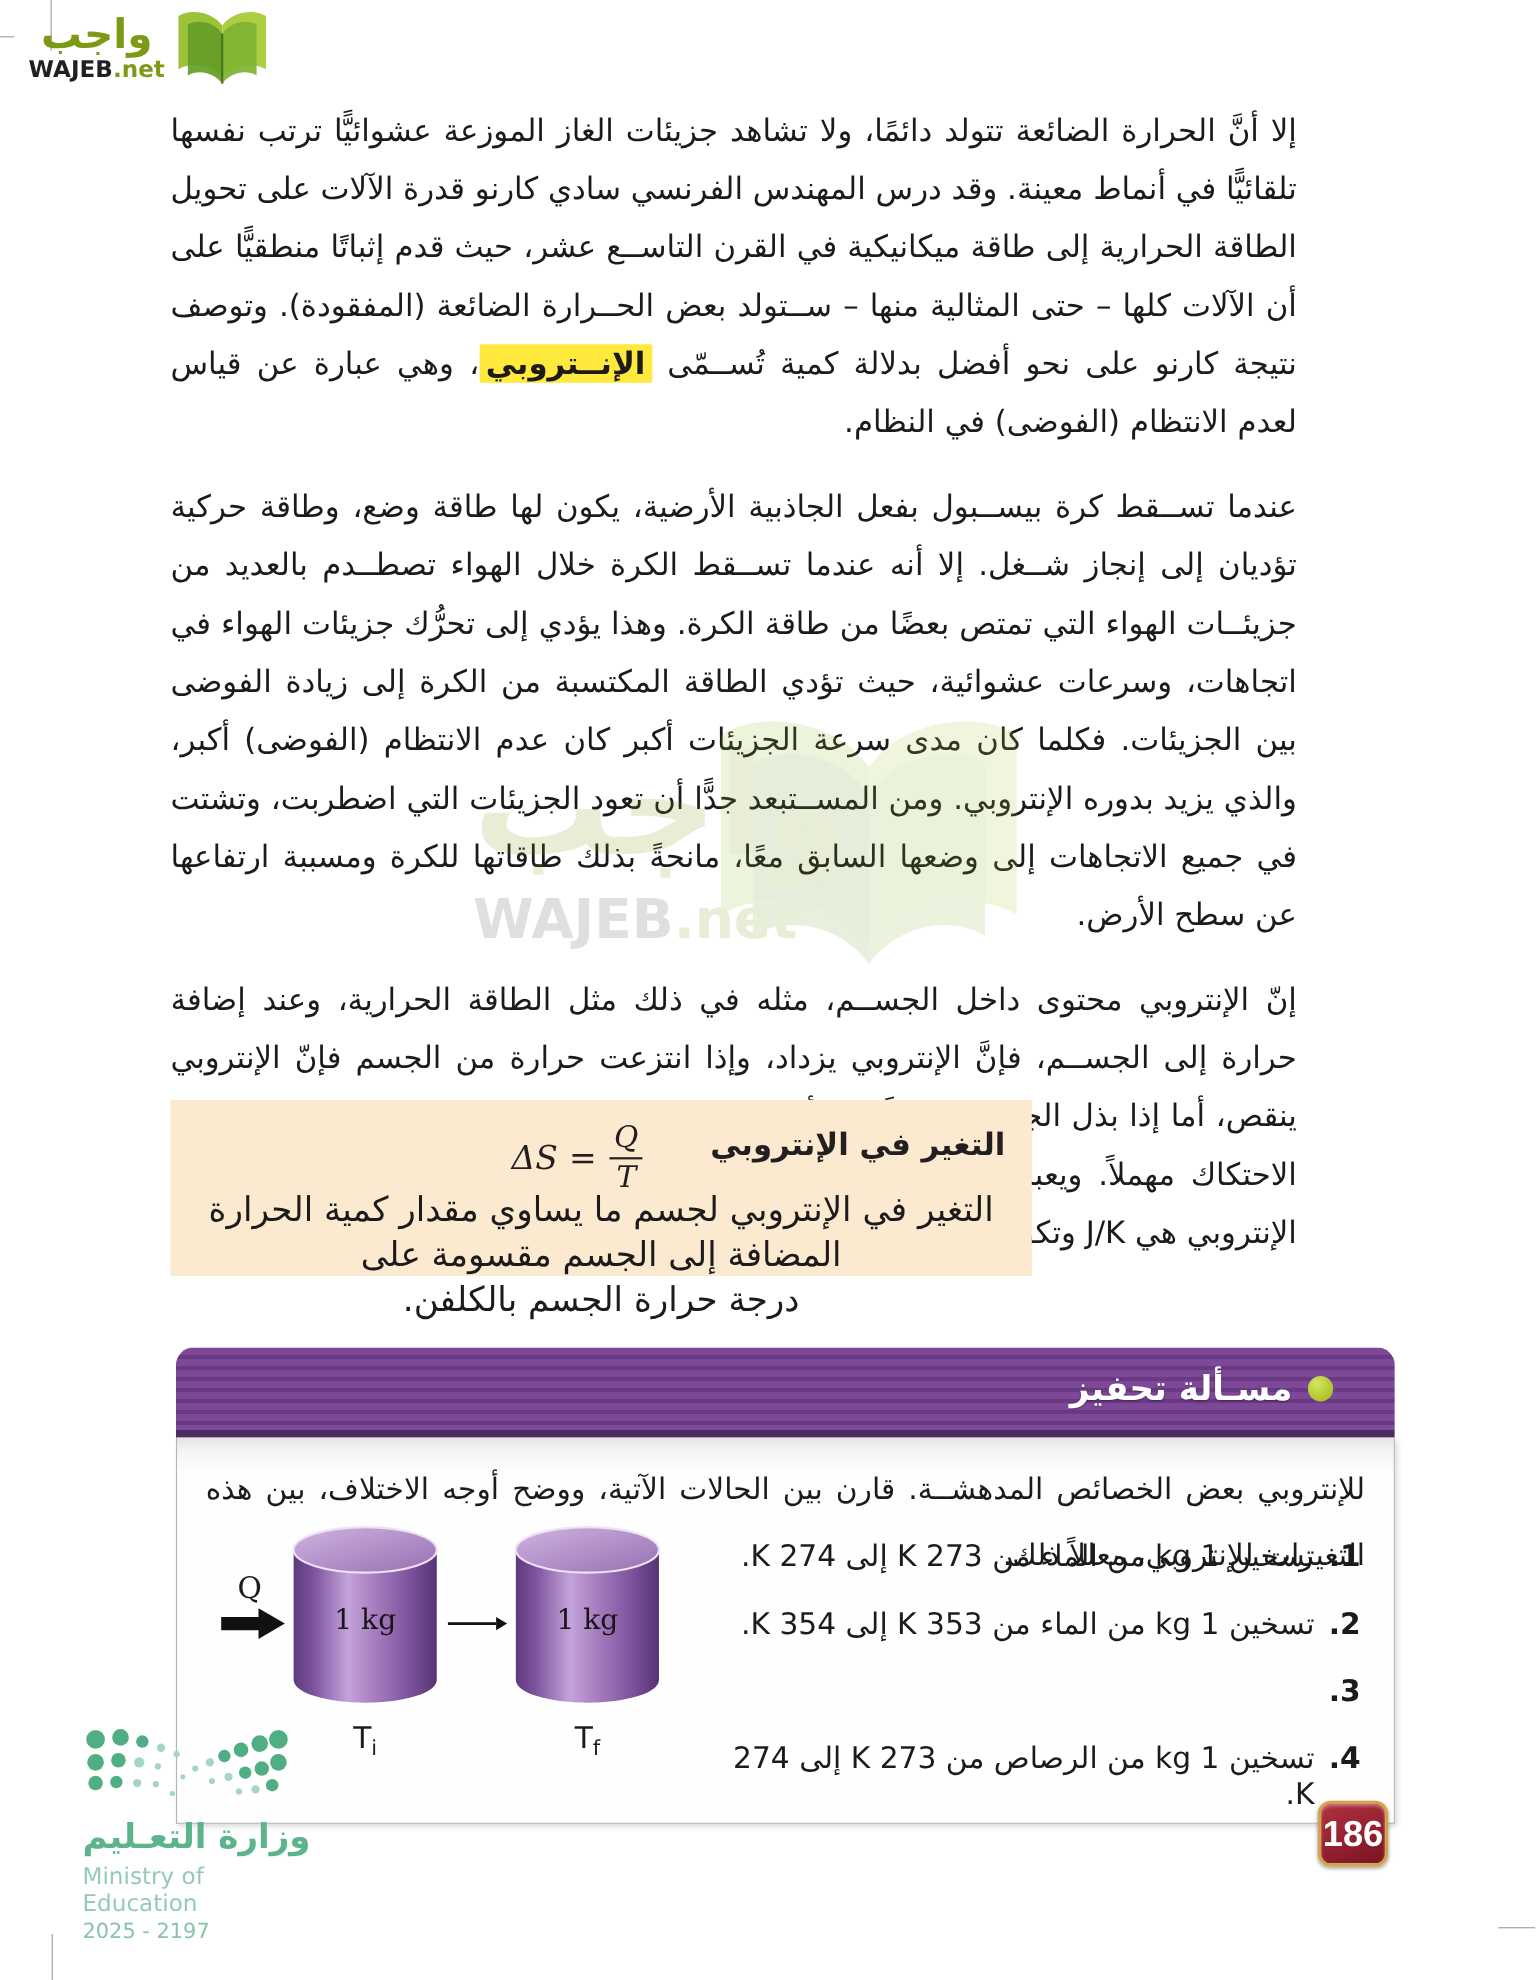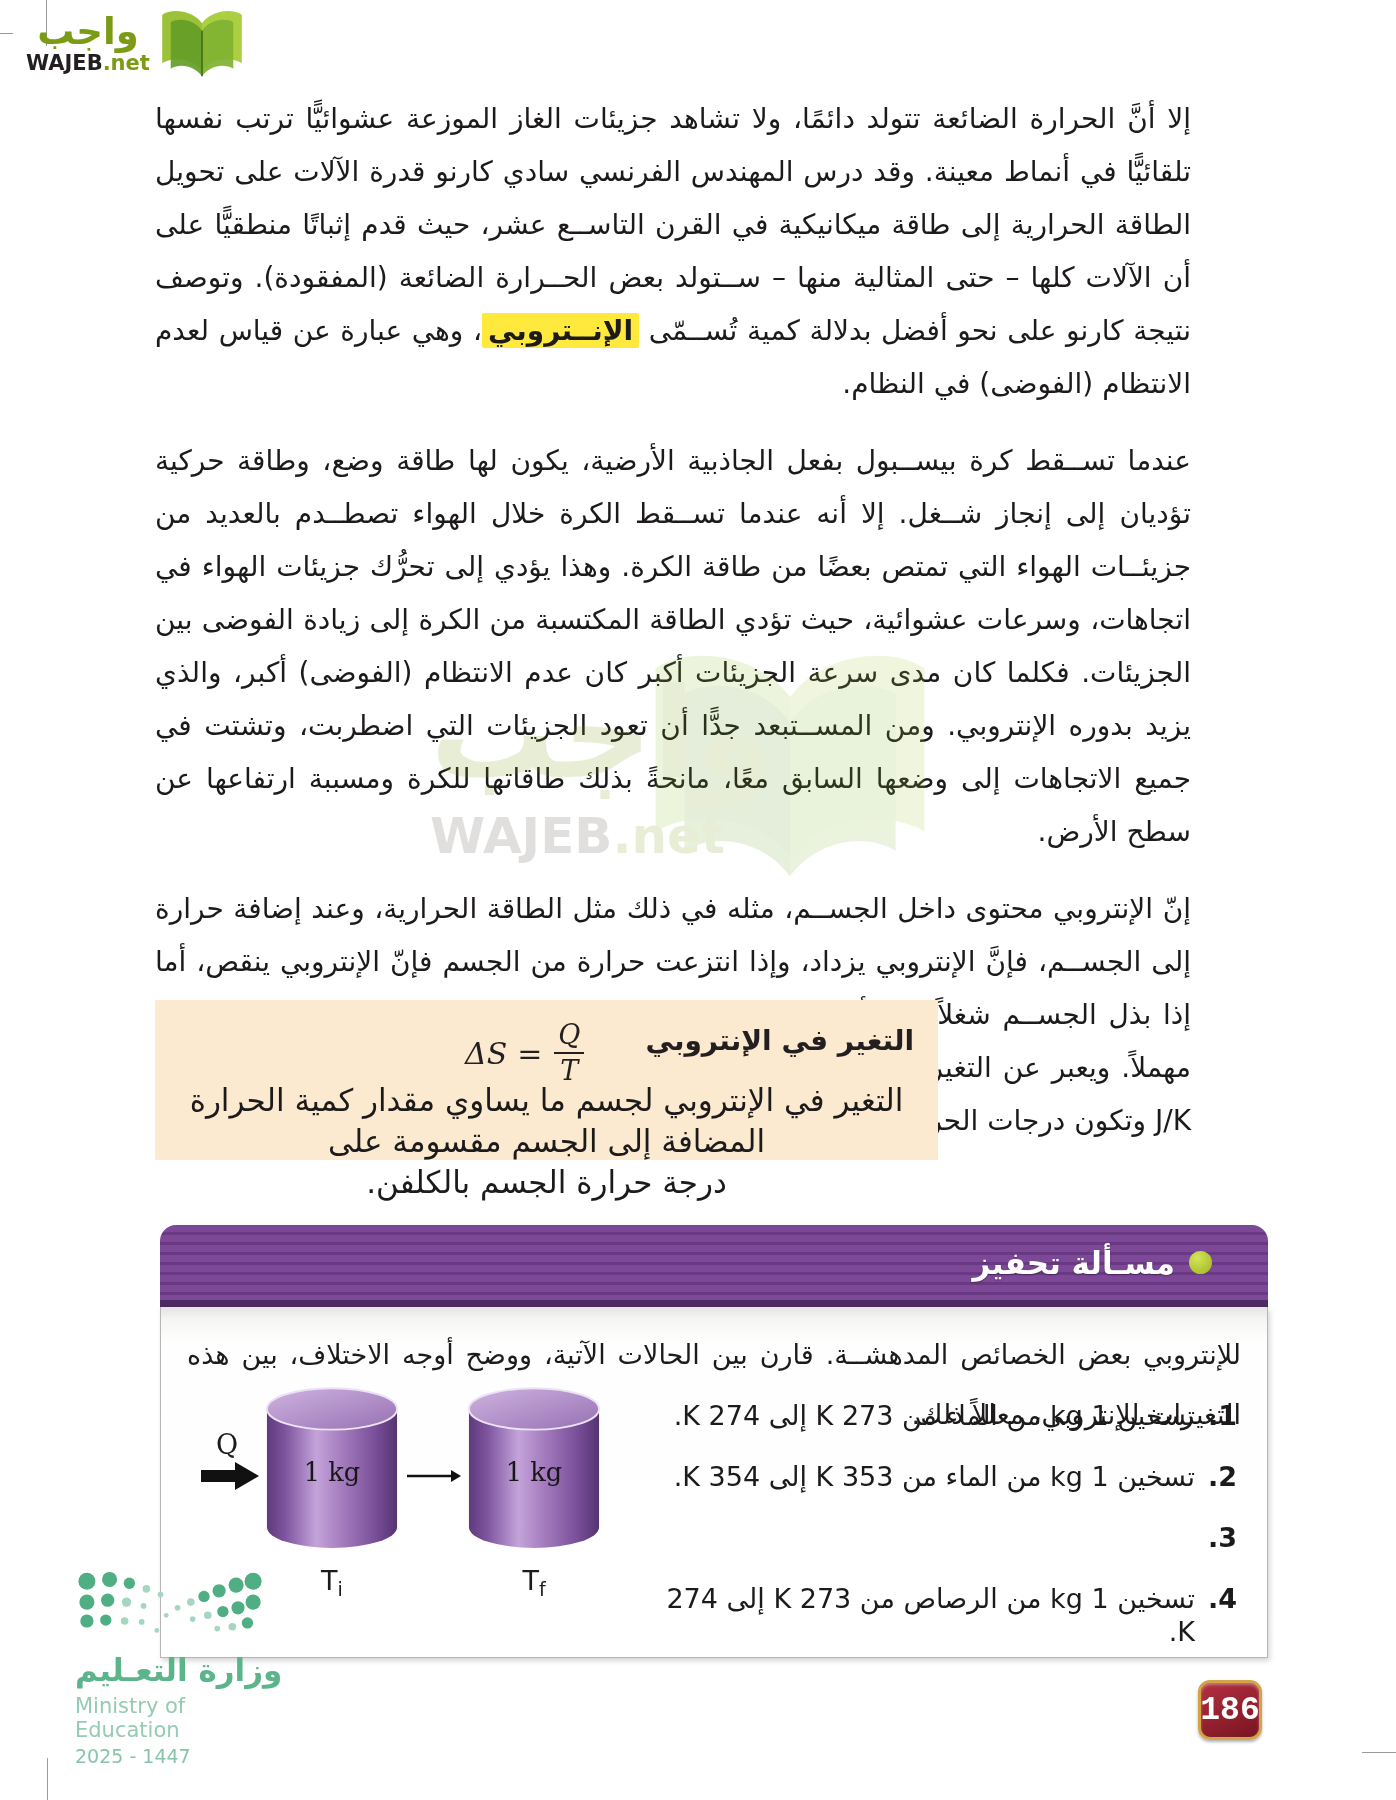--- a/index.html
+++ b/index.html
@@ -21,7 +21,7 @@
   
   .maintext{position:absolute;left:155px;top:92px;width:1036px;direction:rtl;
             text-align:justify;font-size:28px;line-height:53px;}
-  .maintext p{margin:0 0 24px 0;}
+  .maintext p{margin:0 12px 24px 0;}
   .hl{background:#ffe93c;font-weight:700;padding:1px 6px;border-radius:2px;}
 
   

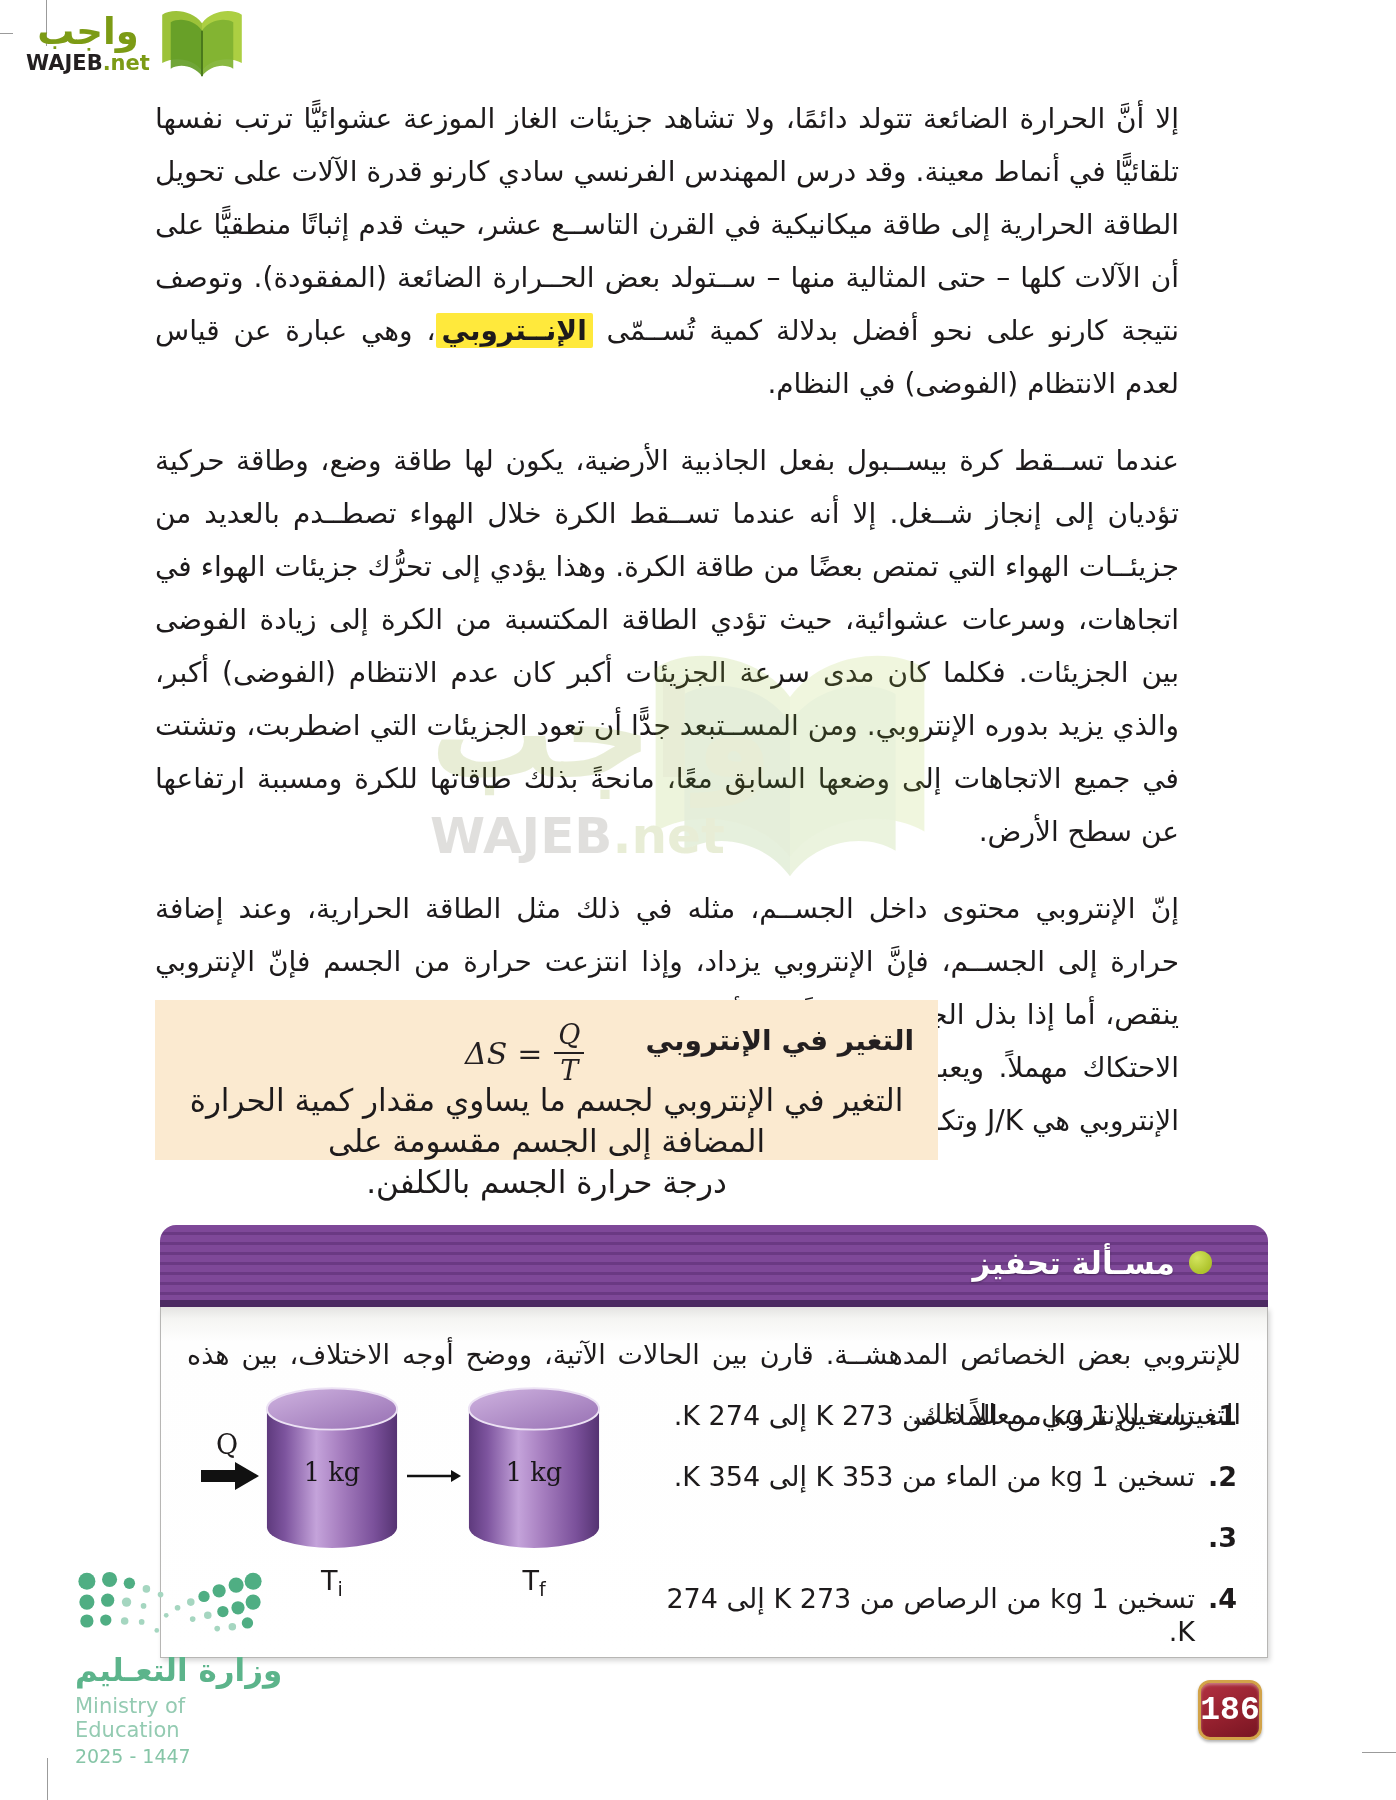--- a/index.html
+++ b/index.html
@@ -80,8 +80,8 @@
          border:3px solid #d2a349;box-sizing:border-box;
          background:linear-gradient(155deg,#b23141 0%,#94202e 55%,#781522 100%);
          box-shadow:inset 0 2px 3px rgba(255,255,255,.35),0 2px 3px rgba(0,0,0,.3);
-         color:#fff;font-family:Liberation Mono, monospace;font-weight:700;font-size:33px;
-         display:flex;align-items:center;justify-content:center;margin-top:43px;}
+         color:#fff;font-family:Liberation Sans, sans-serif;font-weight:700;font-size:33px;
+         display:flex;align-items:center;justify-content:center;}
 
   
   .watermark{position:absolute;left:420px;top:645px;width:560px;height:260px;opacity:.17;}

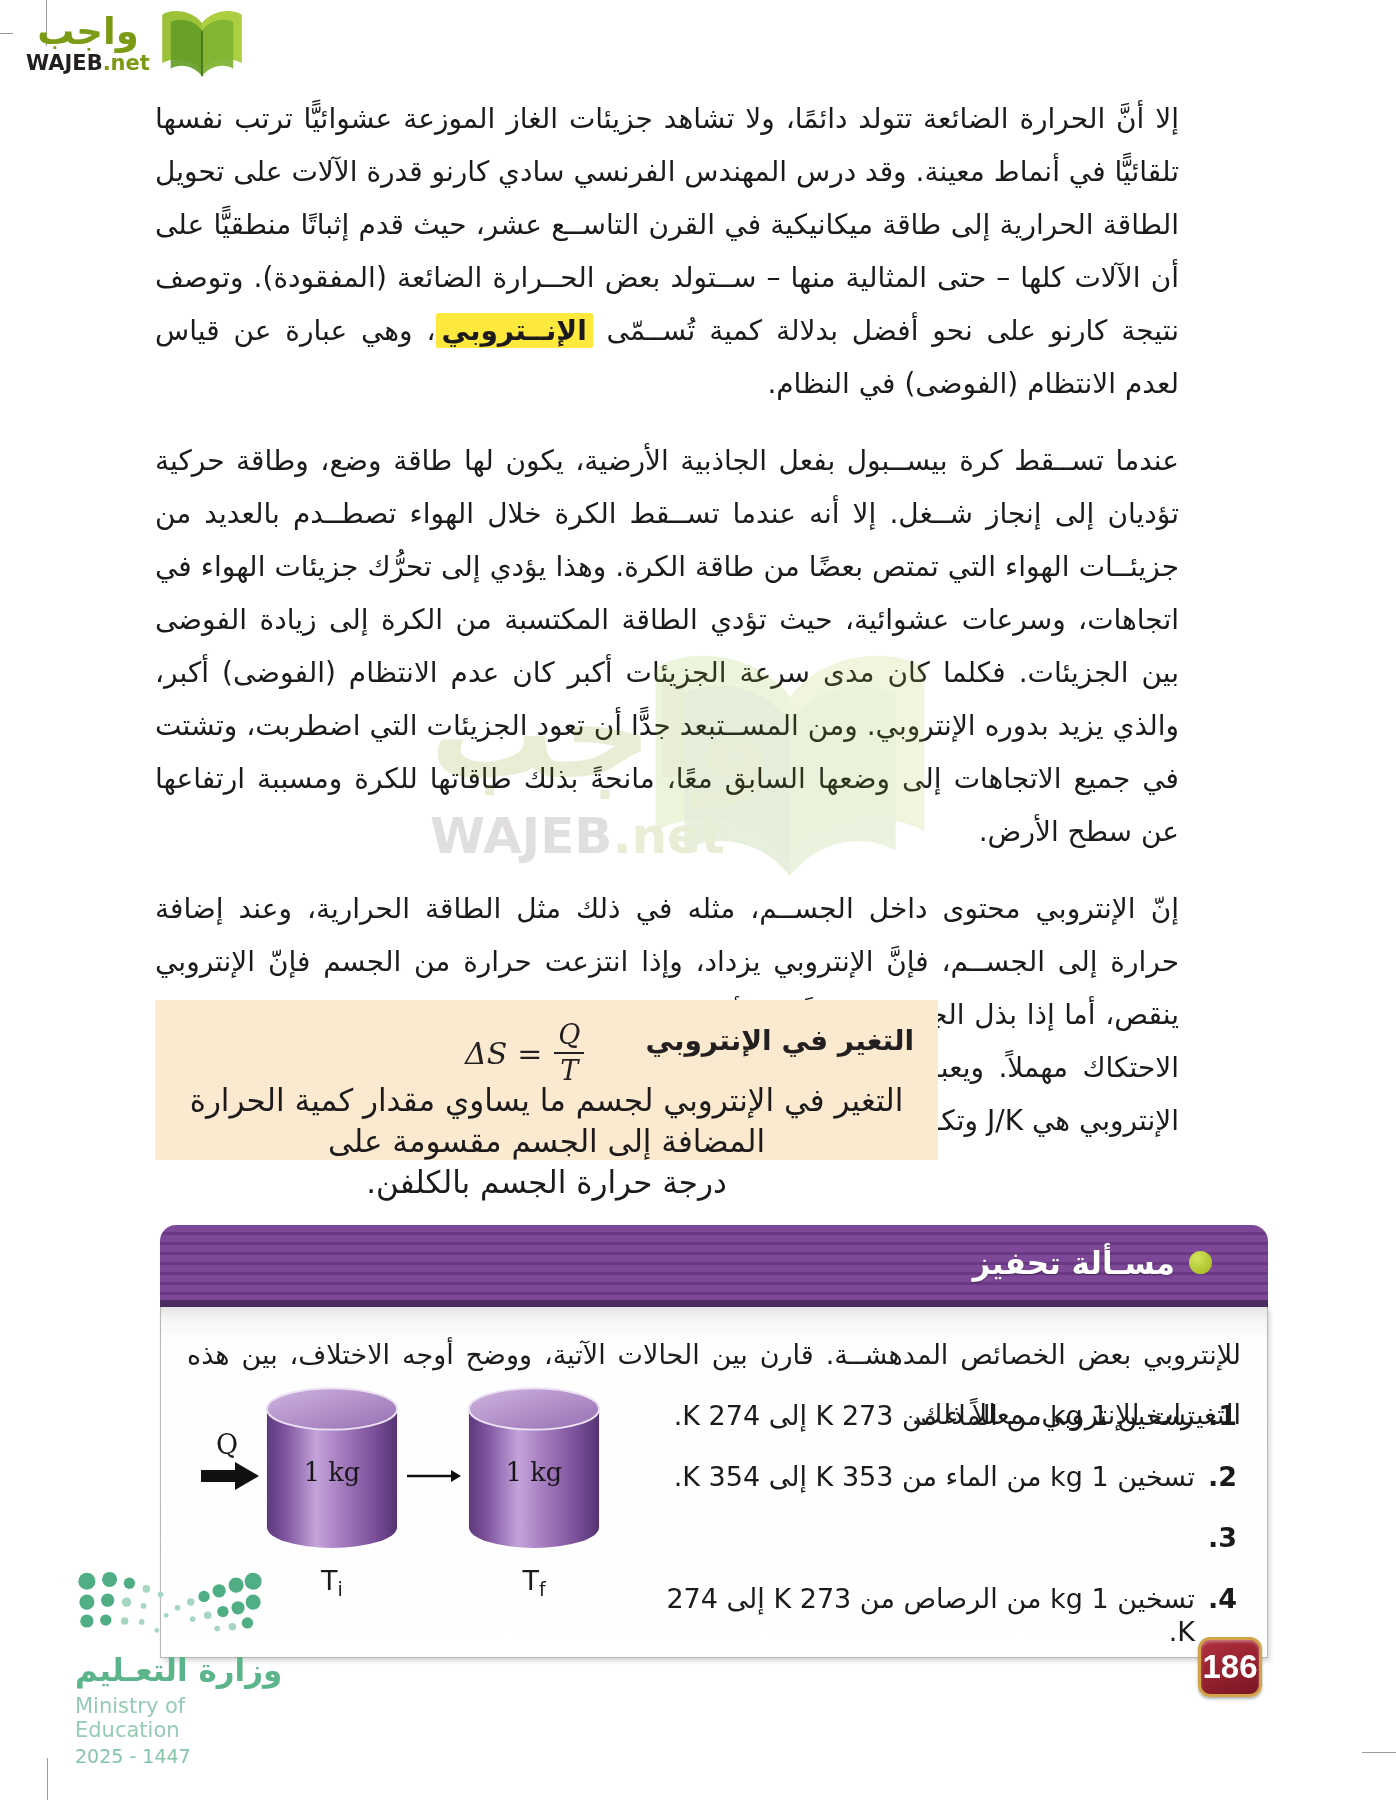--- a/index.html
+++ b/index.html
@@ -247,7 +247,7 @@
     </svg>
     <div class="moe-ar">وزارة التعـليم</div>
     <div class="moe-en">Ministry of Education</div>
-    <div class="moe-yr">2025 - 1447</div>
+    <div class="moe-yr">2025 - 2197</div>
   </div>
 
   <div class="badge">186</div>

